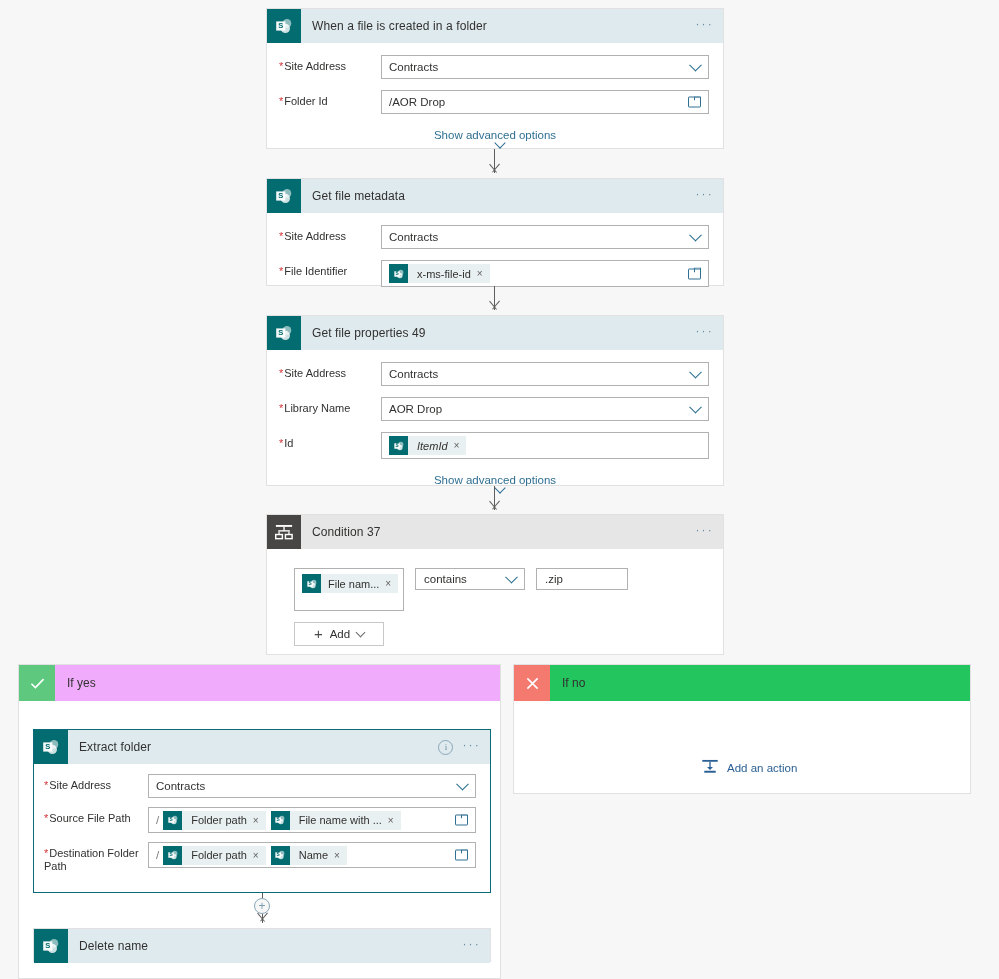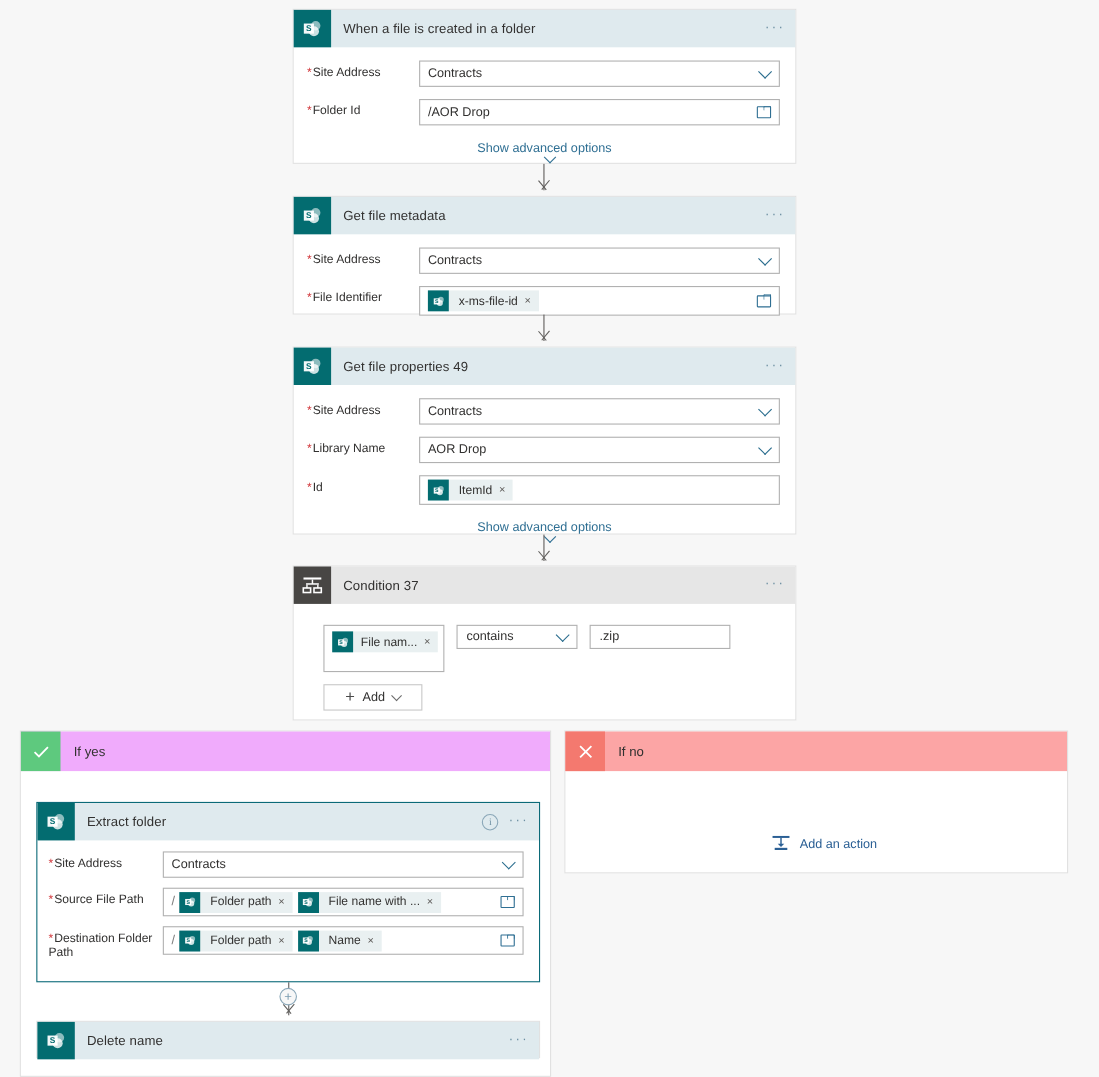--- a/index.html
+++ b/index.html
@@ -332,7 +332,7 @@
     </div>
     <div class="row">
       <div class="lbl"><span class="req">*</span><span>Id</span></div>
-      <div class="ctrl tall" style="min-height:27px;">
+      <div class="ctrl tall" style="min-height:27px;font-style:italic;">
         <span class="chip">
           <span class="ci">
             <svg width="12" height="12" viewBox="0 0 20 20">

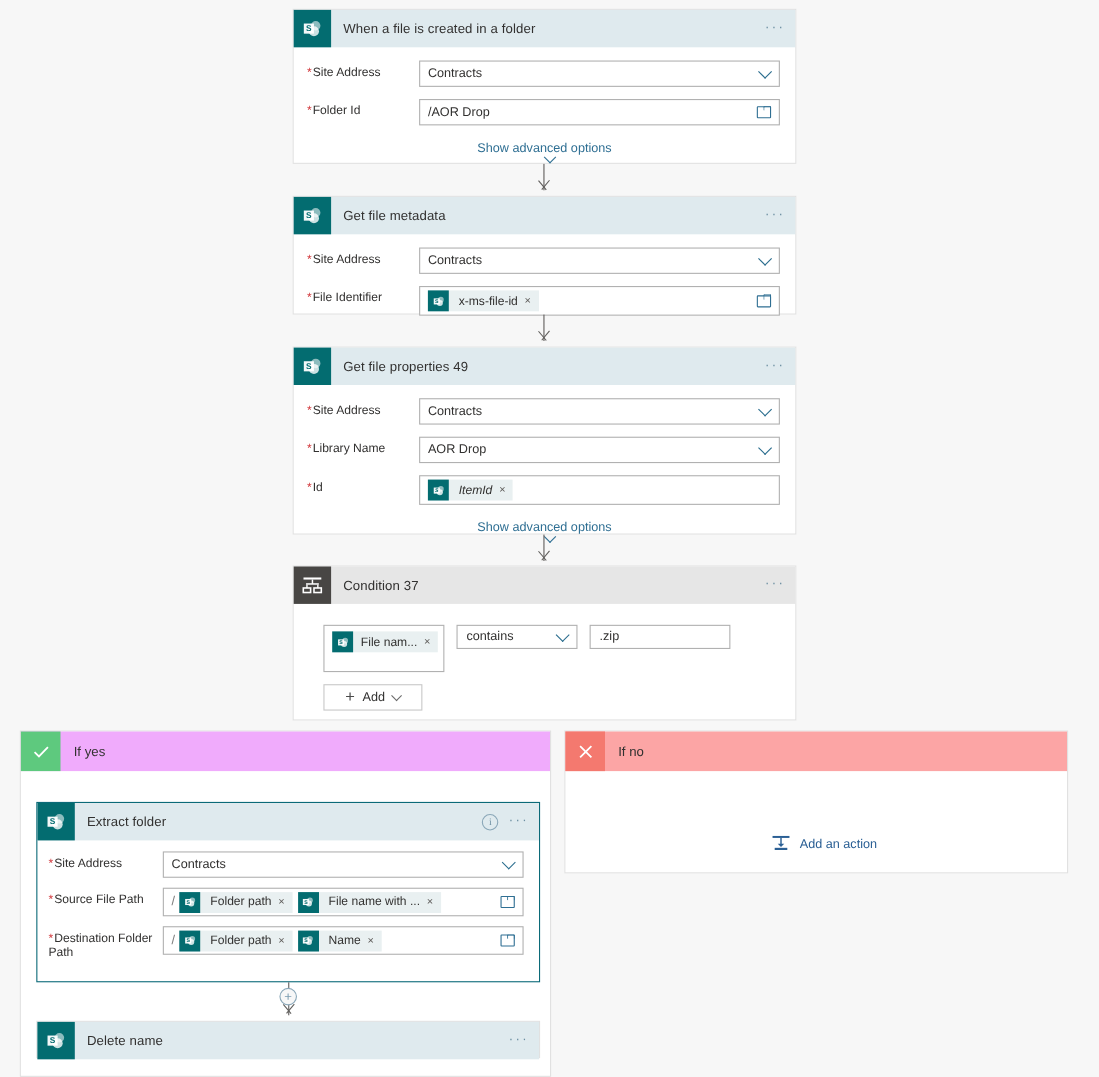--- a/index.html
+++ b/index.html
@@ -398,7 +398,7 @@
         <span>contains</span>
         <span class="chev"></span>
       </div>
-      <div style="width:128px; height:22px; border:1px solid #b1b1b1; background:#fff; margin-left:11px;
+      <div style="width:92px; height:22px; border:1px solid #b1b1b1; background:#fff; margin-left:11px;
                   display:flex; align-items:center; padding-left:8px; font-size:11.5px;">
         <span>.zip</span>
       </div>

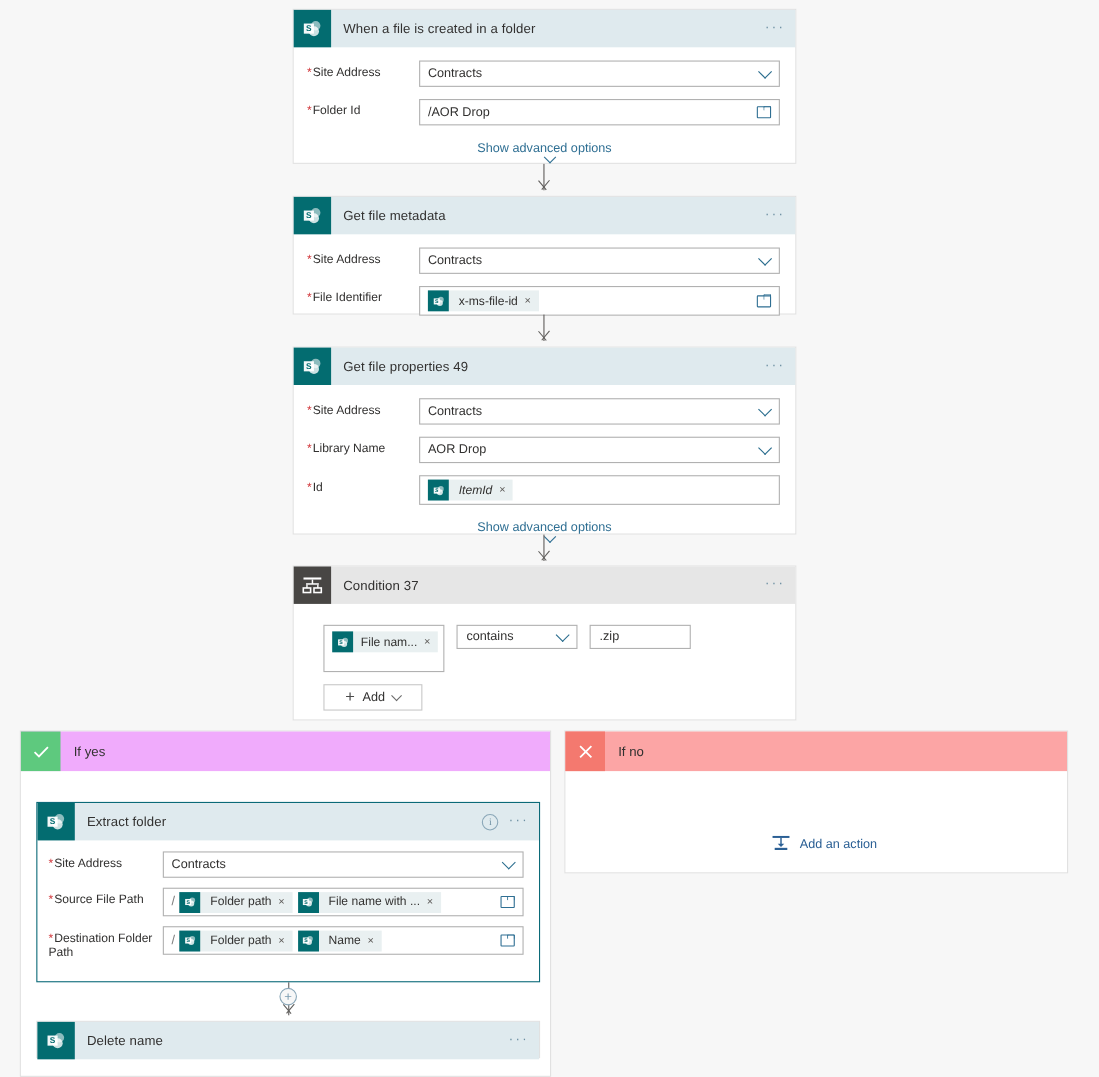--- a/index.html
+++ b/index.html
@@ -184,7 +184,7 @@
     height: 36px; display: flex; align-items: center;
   }
   .branch-head.yes { background: #f0abfc; }
-  .branch-head.no  { background: #fca5a5; }
+  .branch-head.no  { background: #22c55e; }
   .bbox {
     width: 36px; height: 36px; flex: 0 0 36px;
     display: flex; align-items: center; justify-content: center;

